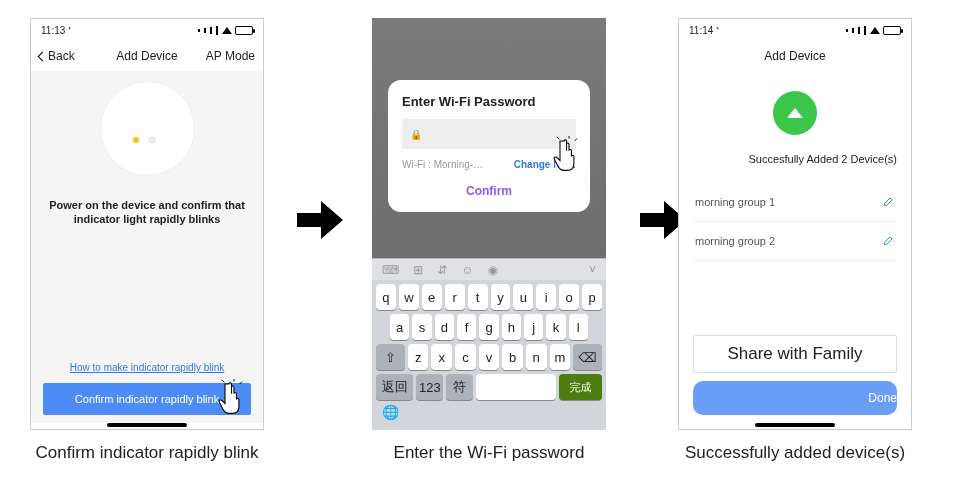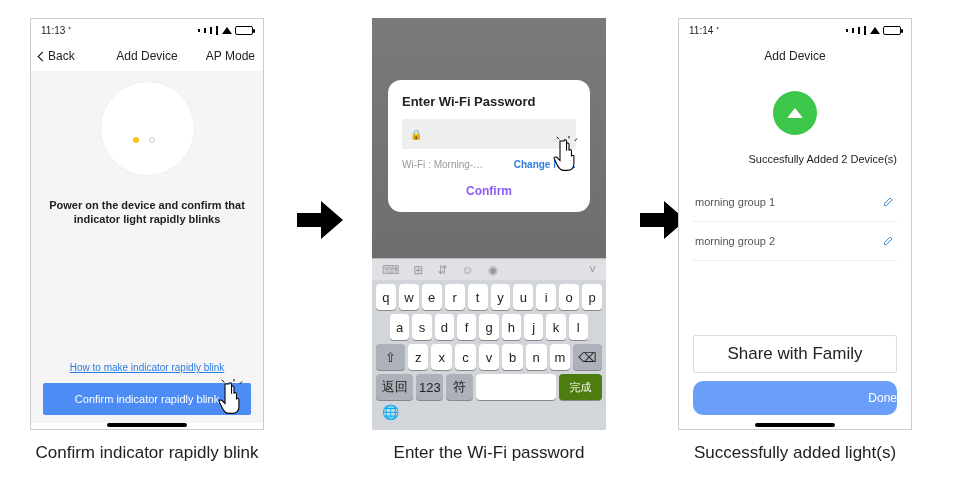--- a/index.html
+++ b/index.html
@@ -298,7 +298,7 @@
     </div>
     <div class="home-ind"></div>
   </div>
-  <div class="caption">Successfully added light(s)</div>
+  <div class="caption">Successfully added device(s)</div>
 </div>
 
 </body></html>

